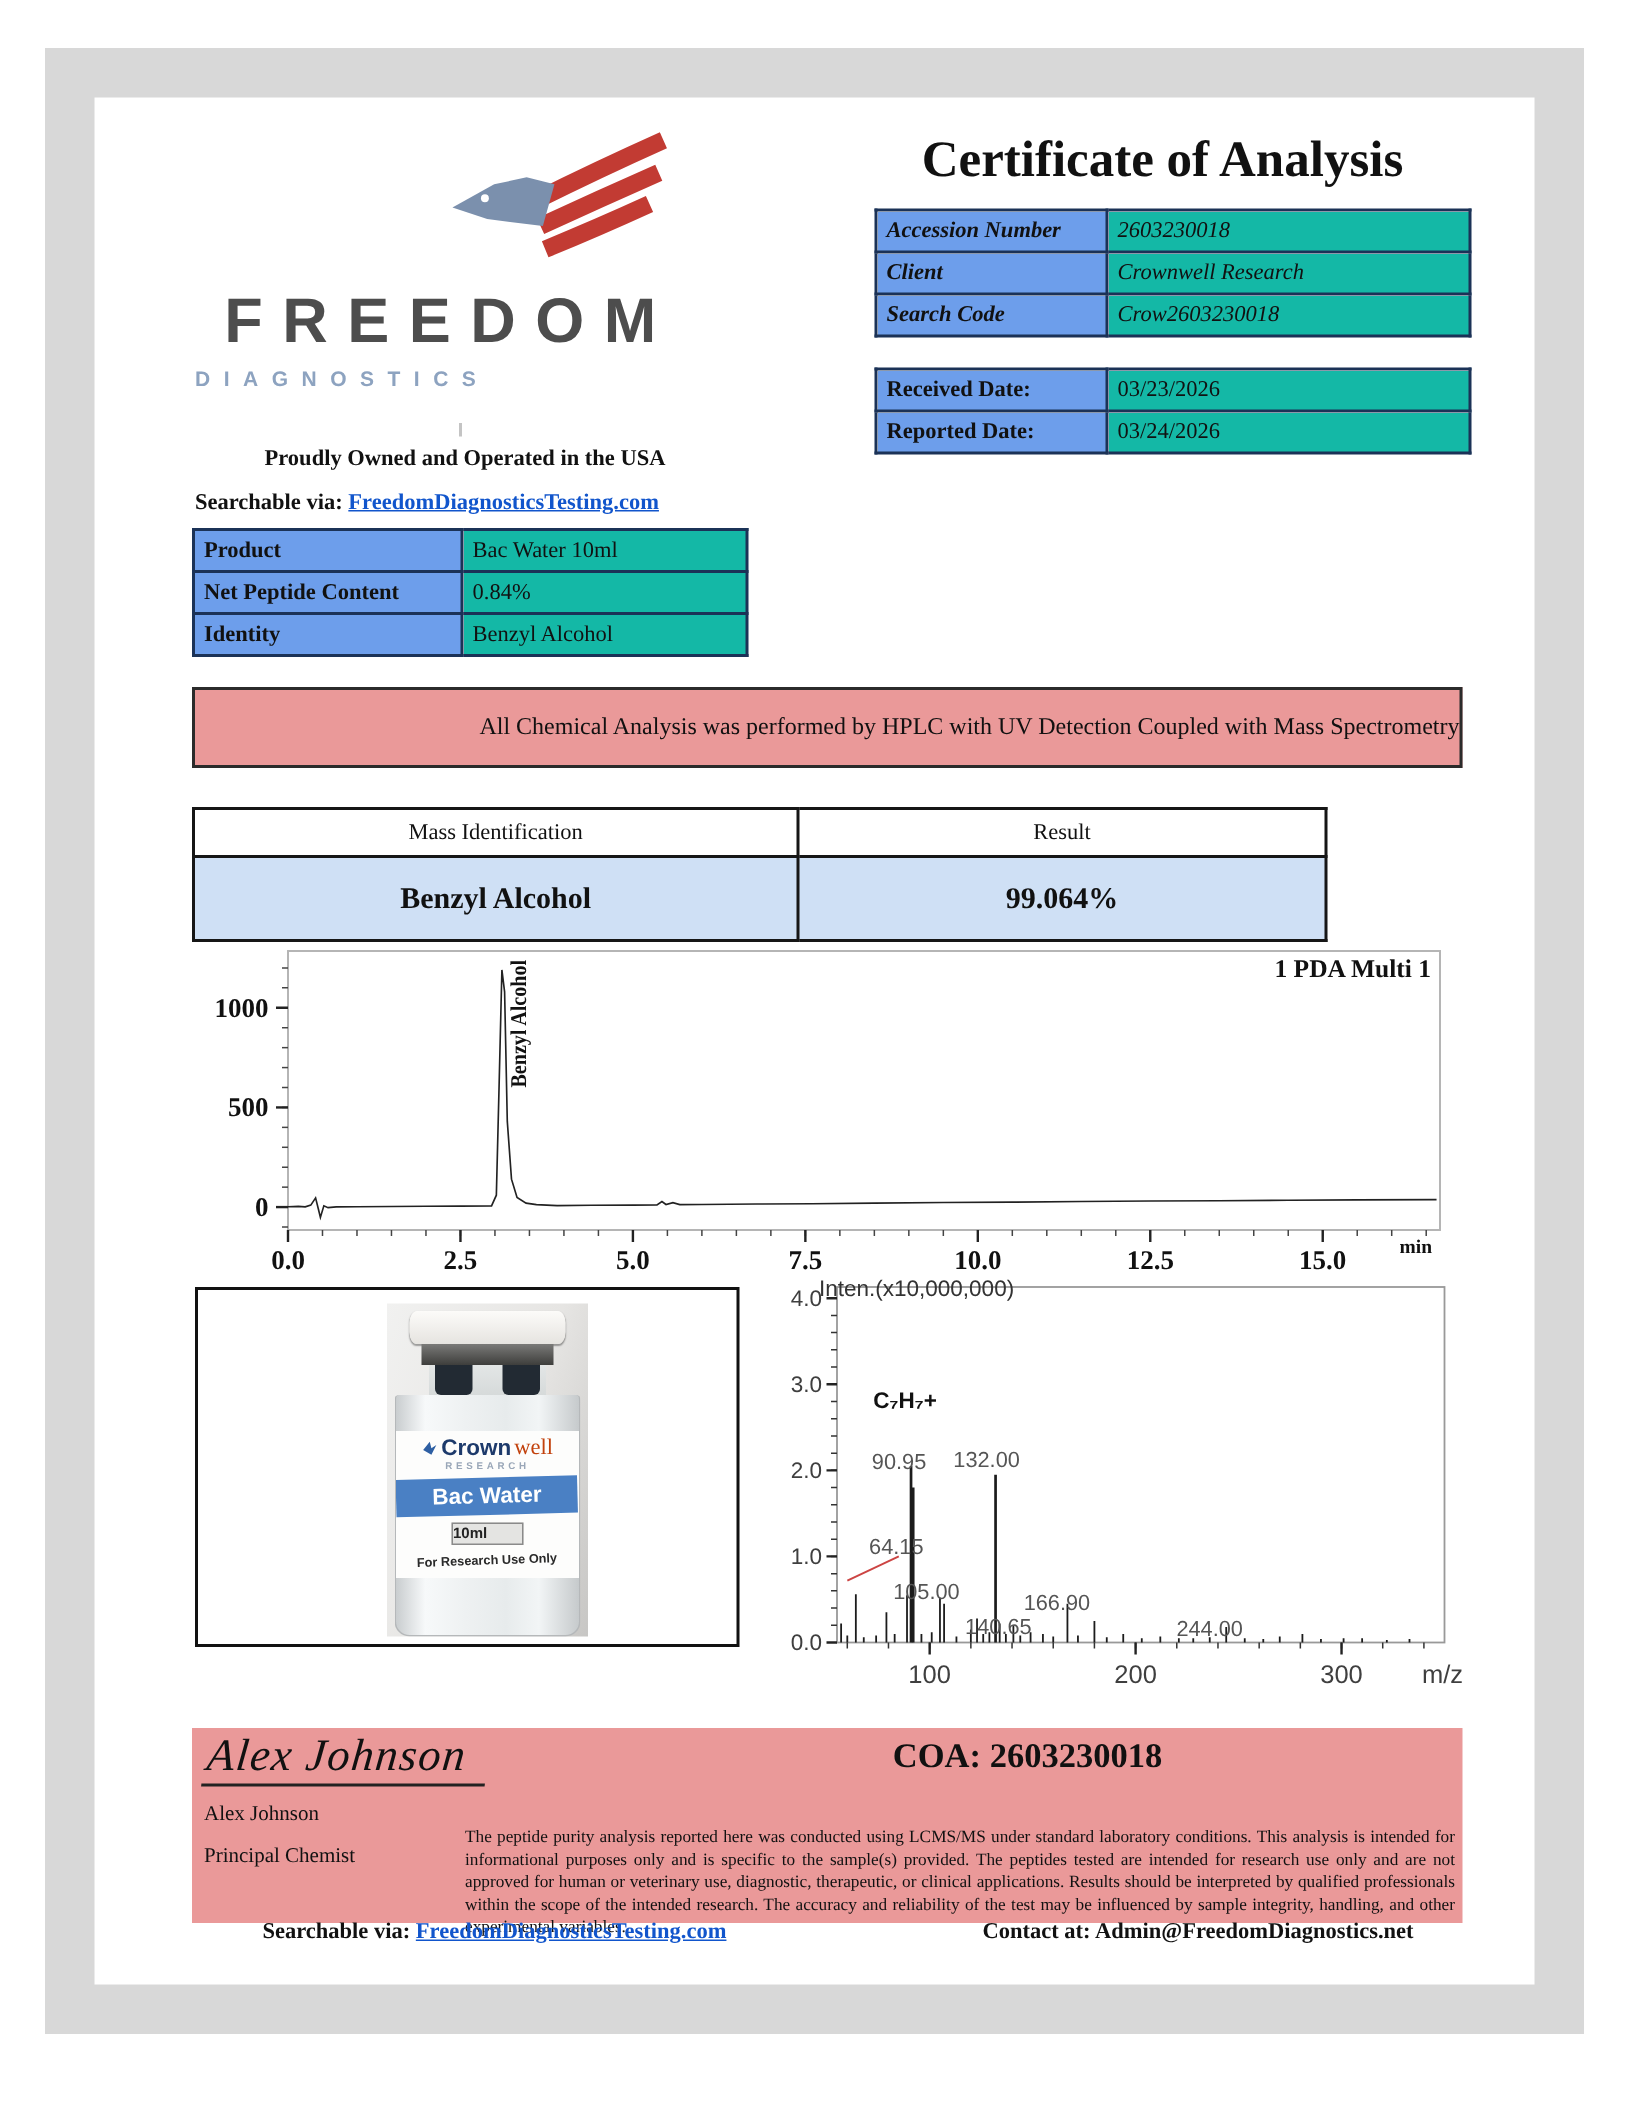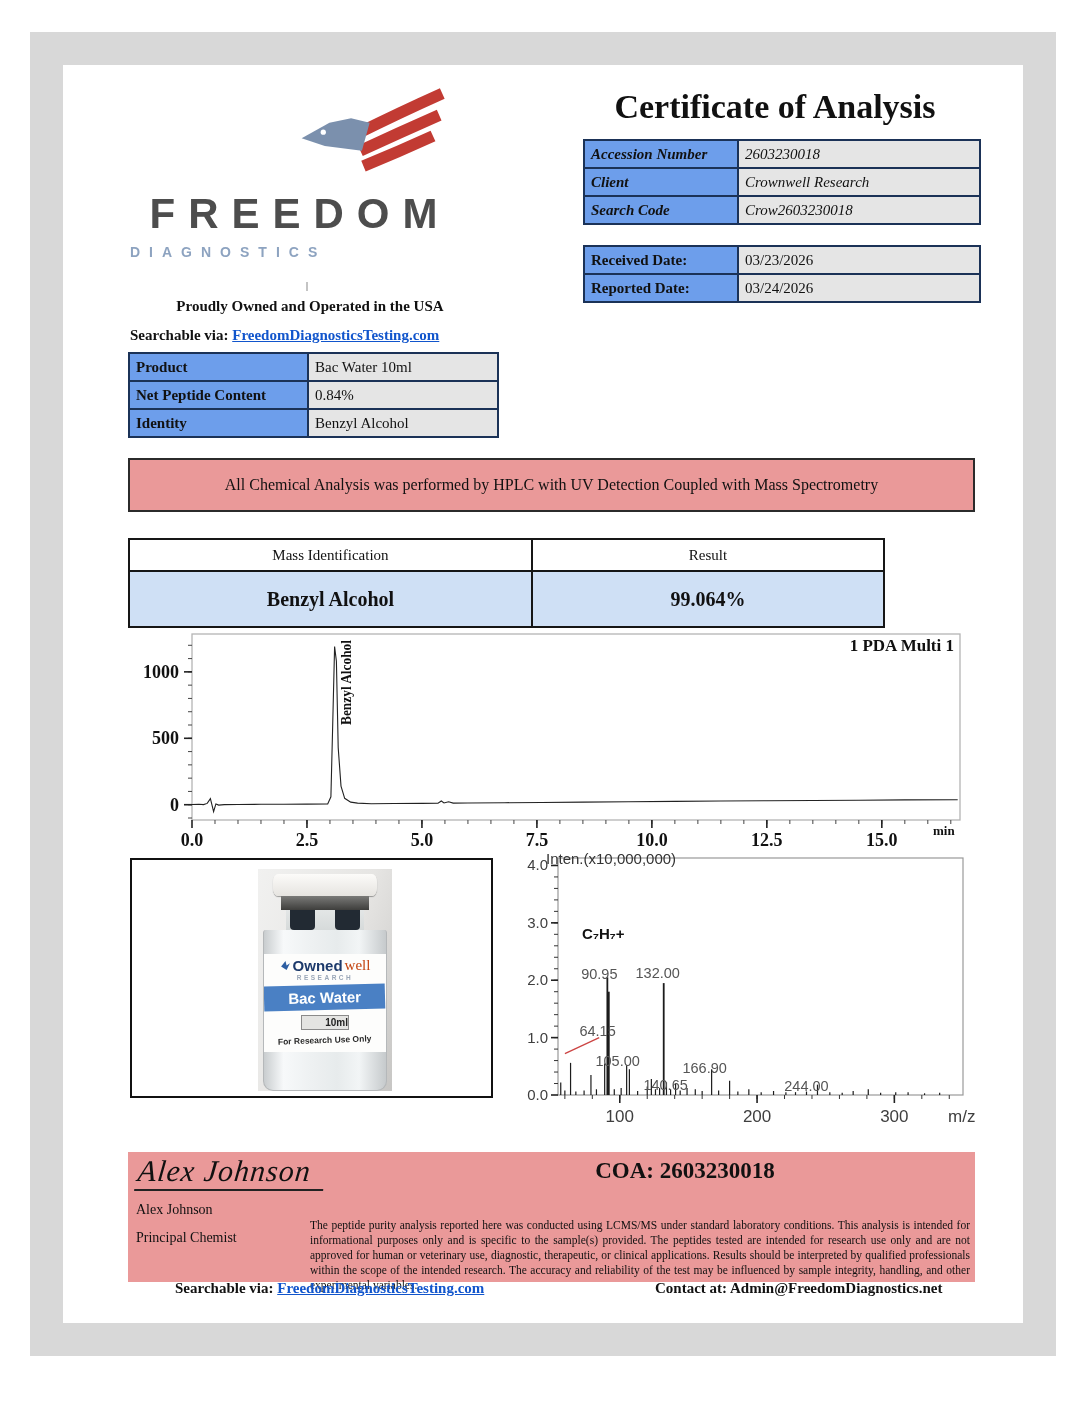--- a/index.html
+++ b/index.html
@@ -33,7 +33,7 @@
   table.kv td{border:2px solid #1b3257;height:26px;font-size:15px;overflow:hidden;
               white-space:nowrap;padding:0 0 0 6px;}
   table.kv td.k{background:#6d9eeb;font-weight:bold;}
-  table.kv td.v{background:#e5e5e5;}
+  table.kv td.v{background:#14b8a6;}
   .t-info{left:583px;top:139px;font-style:italic;}   .t-info td.k{width:146px;} .t-info td.v{width:234px;}
   .t-dates{left:583px;top:245px;}  .t-dates td.k{width:146px;} .t-dates td.v{width:234px;}
   .t-product{left:128px;top:352px;}.t-product td.k{width:171px;} .t-product td.v{width:182px;}

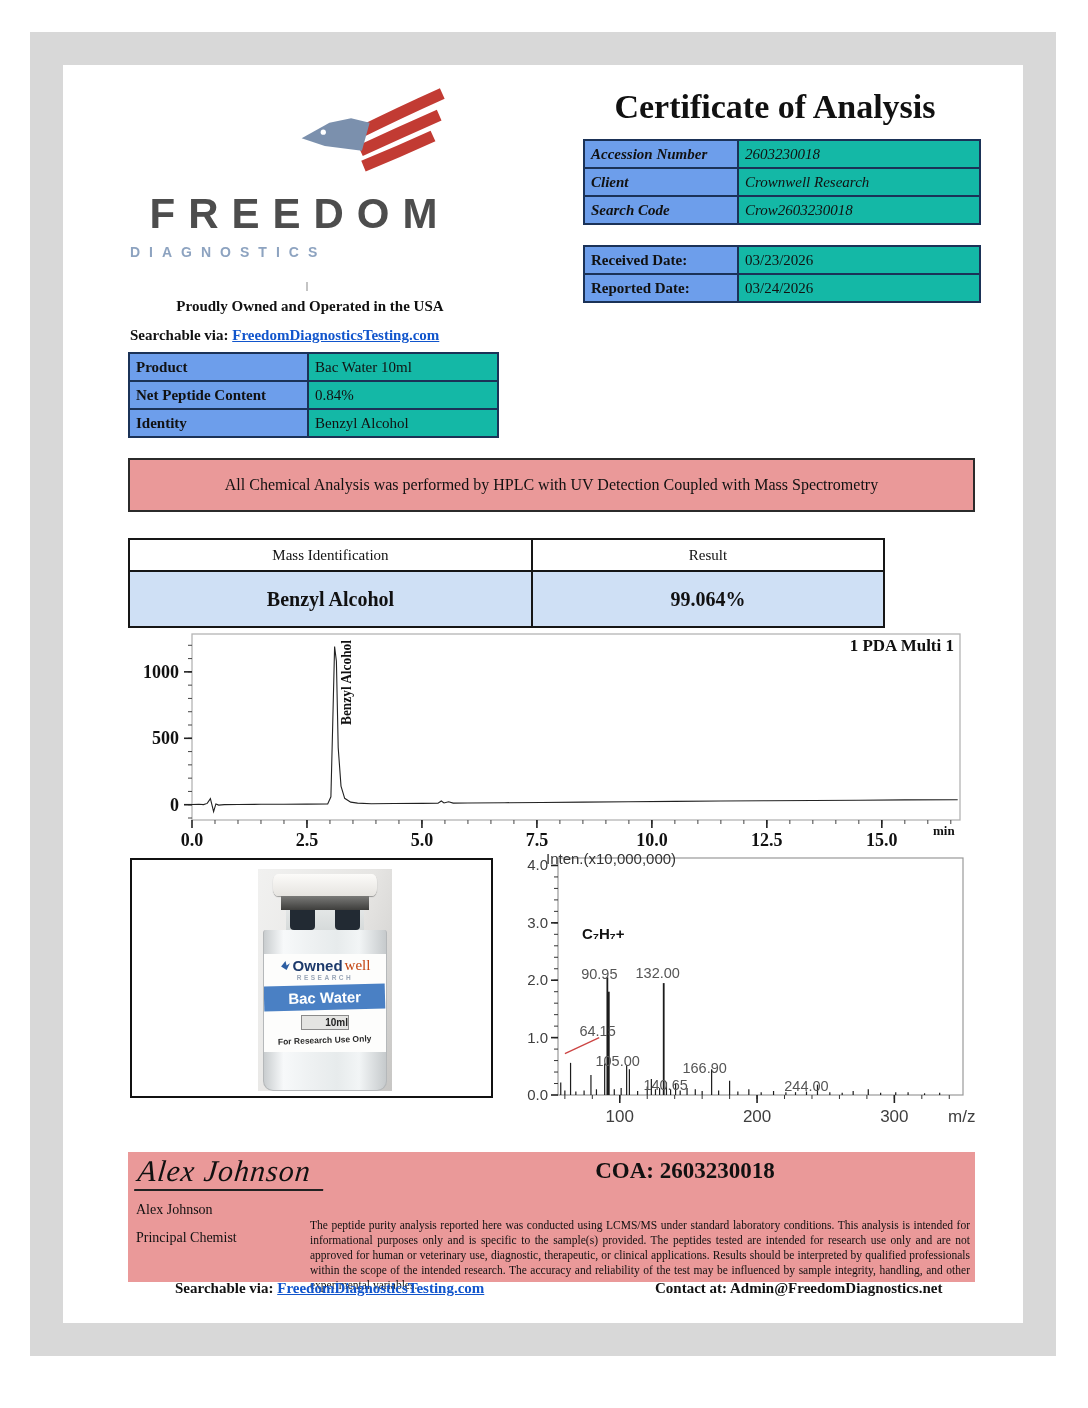--- a/index.html
+++ b/index.html
@@ -41,7 +41,7 @@
 
   
   .method-banner{left:128px;top:458px;width:847px;height:54px;background:#ea9999;
-                 border:2px solid #2b2b2b;box-sizing:border-box;text-align:center;
+                 border:2px solid #2b2b2b;box-sizing:border-box;text-align:right;
                  font-size:16px;line-height:50px;}
 
   

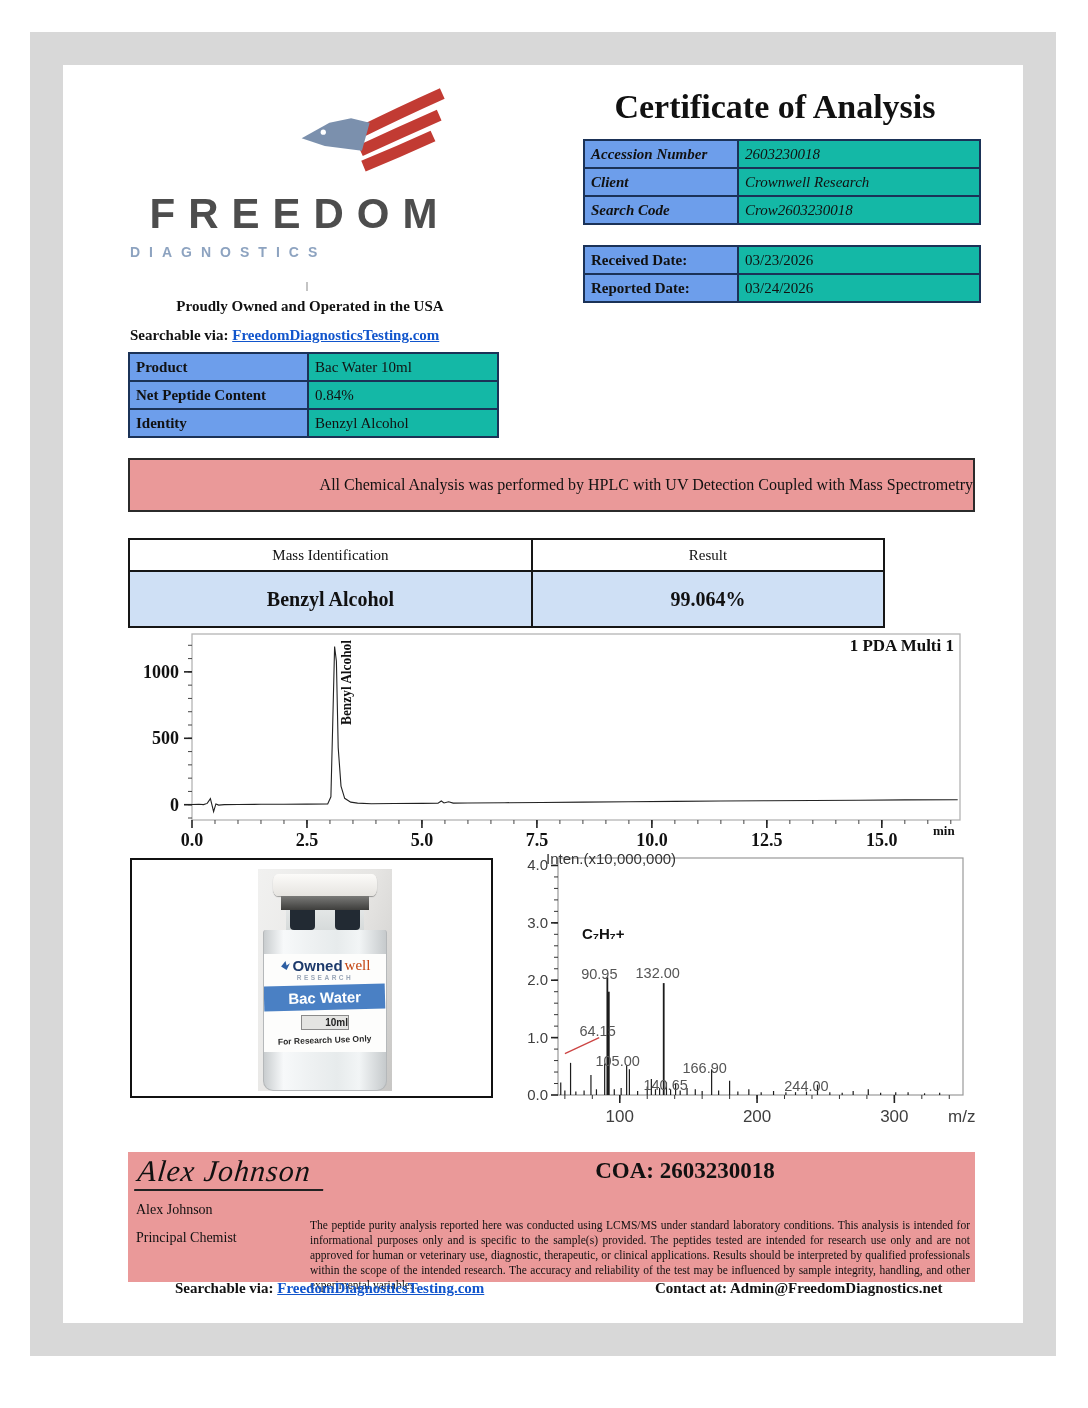--- a/index.html
+++ b/index.html
@@ -289,7 +289,7 @@
             <svg width="11" height="11" viewBox="0 0 10 10">
               <path d="M1,6 L5,1 L6,5 L9,3 L6,9 Z" fill="#2e5fa3"></path>
             </svg>
-            <span class="brand-main">Owned</span>
+            <span class="brand-main">Crown</span>
             <span class="brand-suffix">well</span>
           </div>
           <div class="brand-sub">RESEARCH</div>

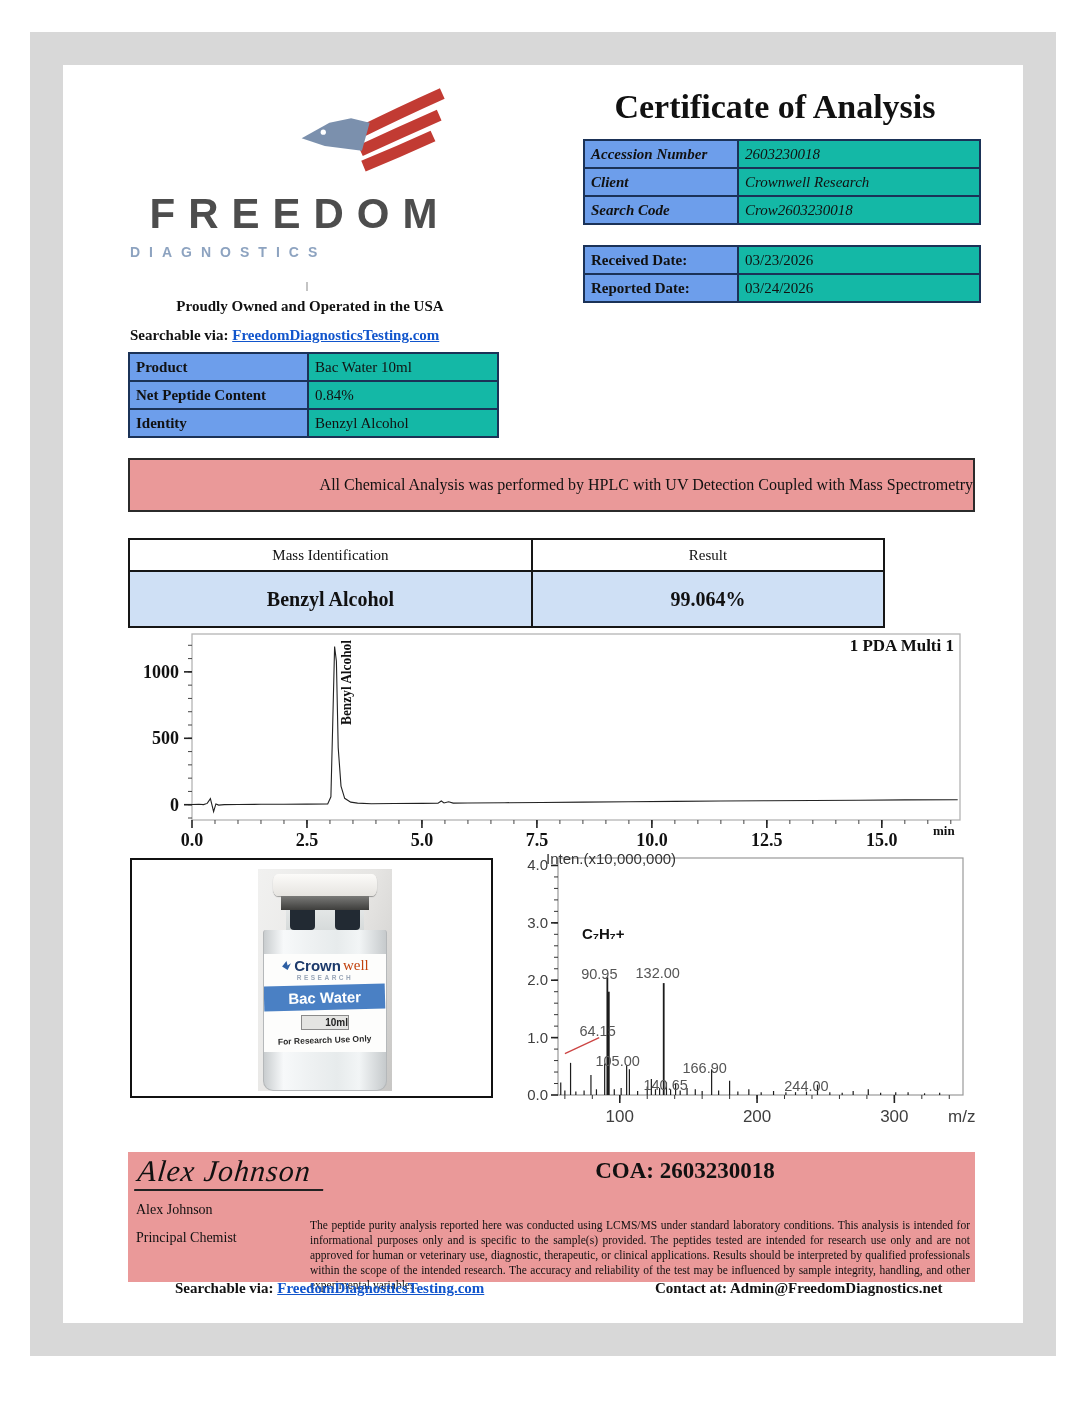--- a/index.html
+++ b/index.html
@@ -91,7 +91,7 @@
               padding:4px 0;transform:rotate(-1.5deg);}
   .size-box{margin:5px auto 0;width:46px;border:1px solid #8a8a8a;background:#e4e4e2;
             font-family:"Liberation Sans",sans-serif;font-weight:bold;font-size:10px;
-            color:#222;text-align:right;padding:1px 0;}
+            color:#222;text-align:left;padding:1px 0;}
   .label-note{margin-top:5px;text-align:center;font-family:"Liberation Sans",sans-serif;
               font-weight:bold;font-size:8.5px;color:#2a2a2a;transform:rotate(-2deg);}
 

